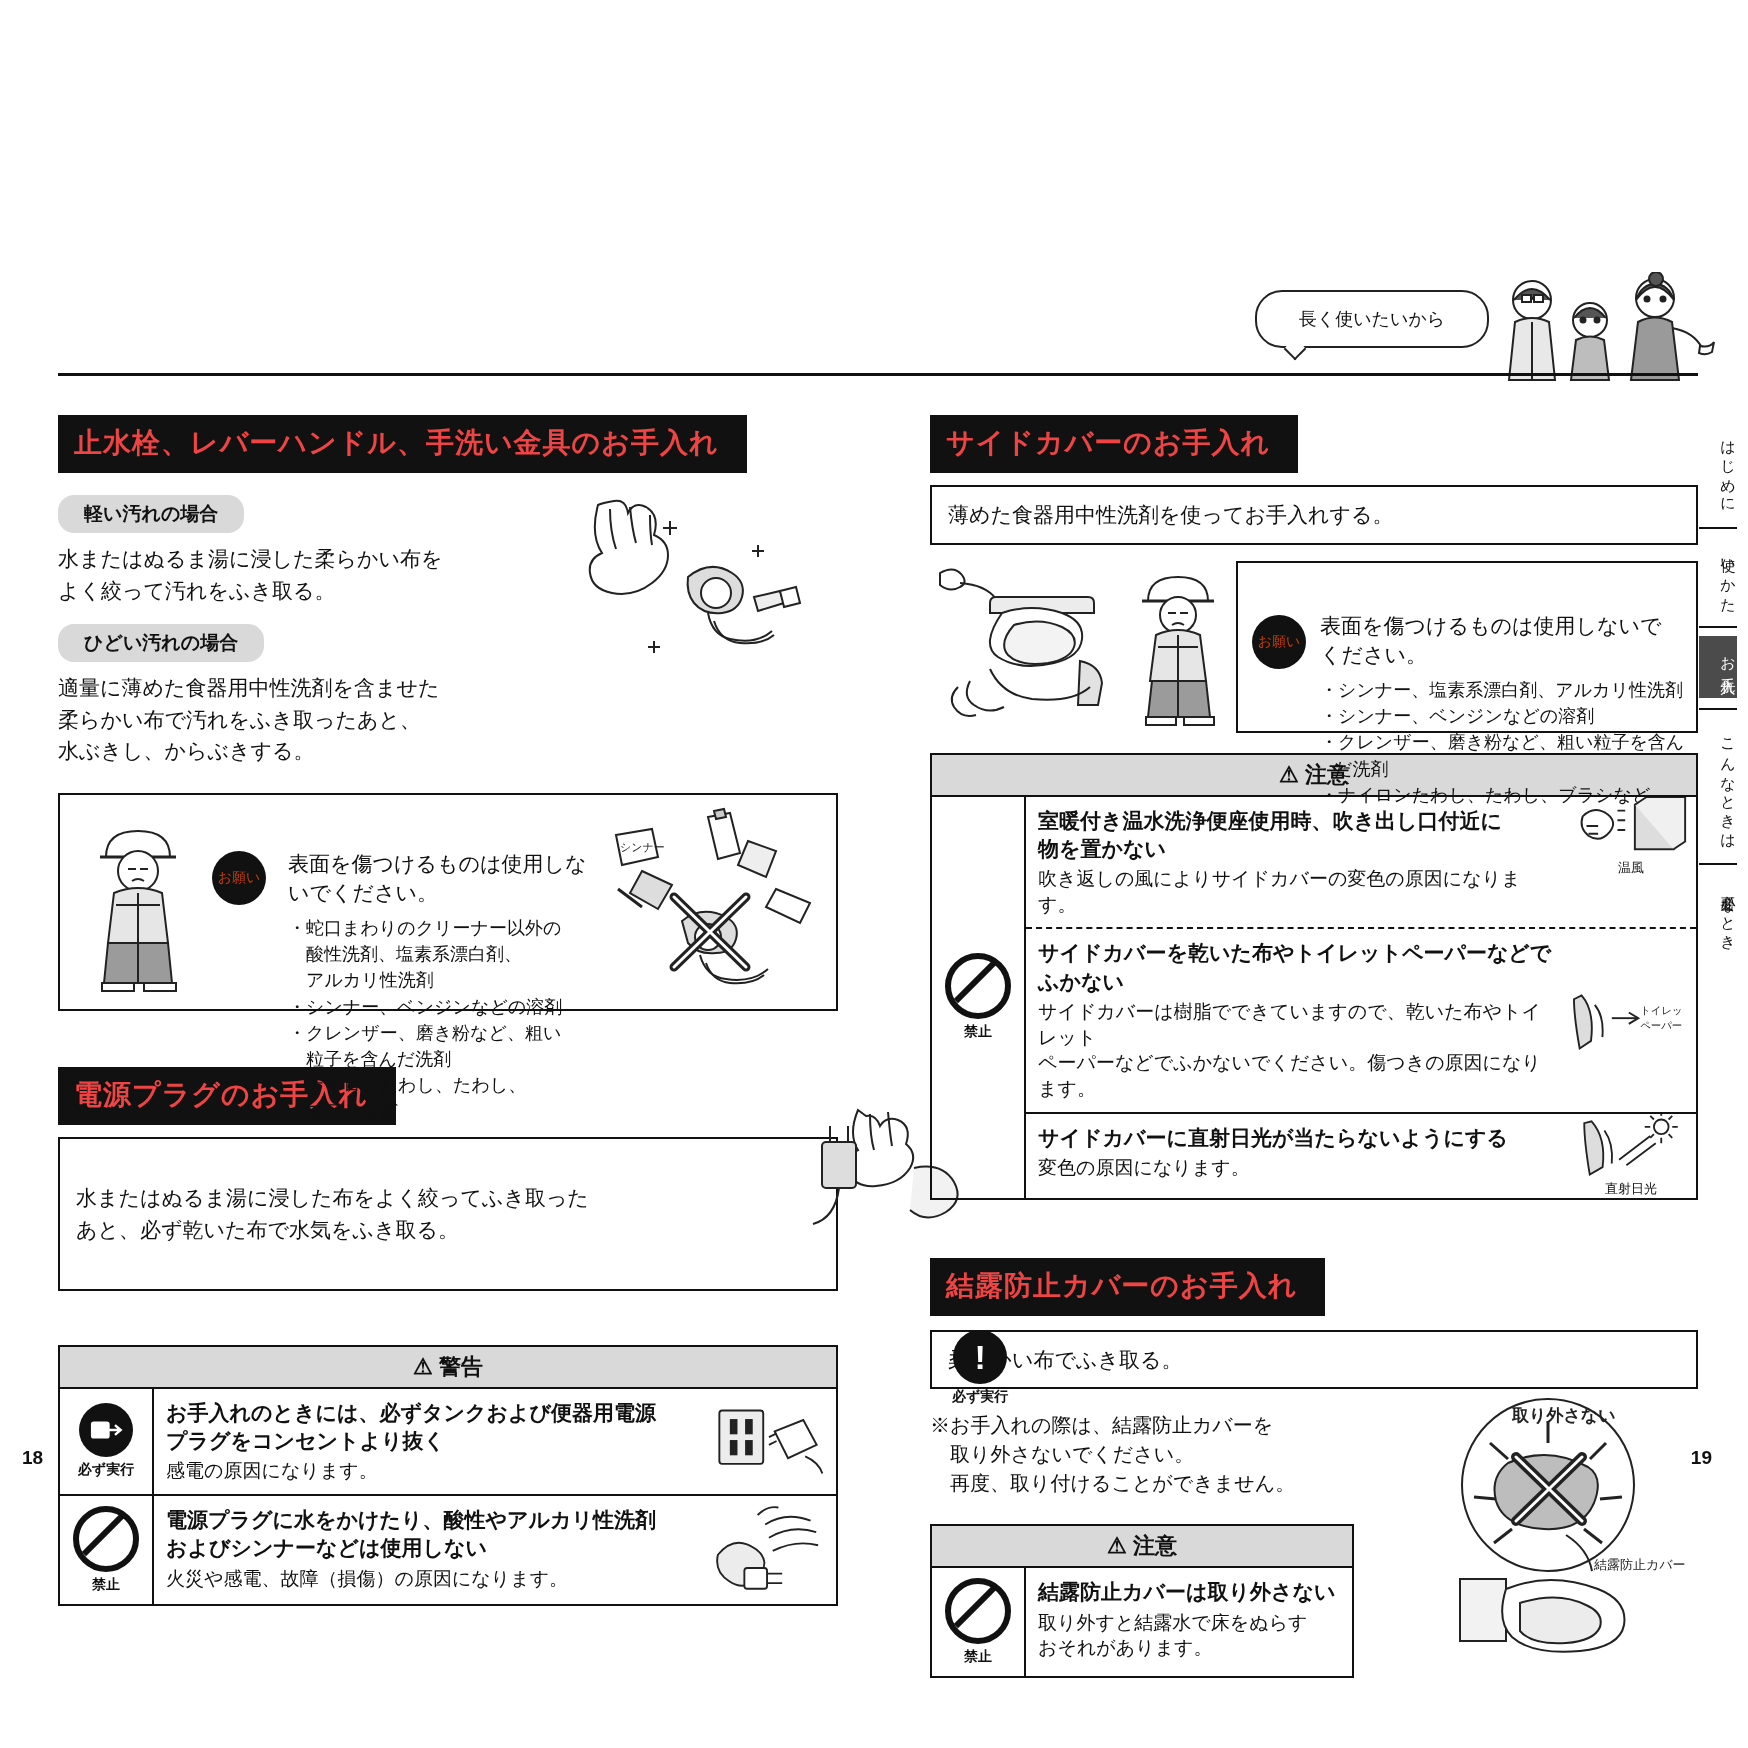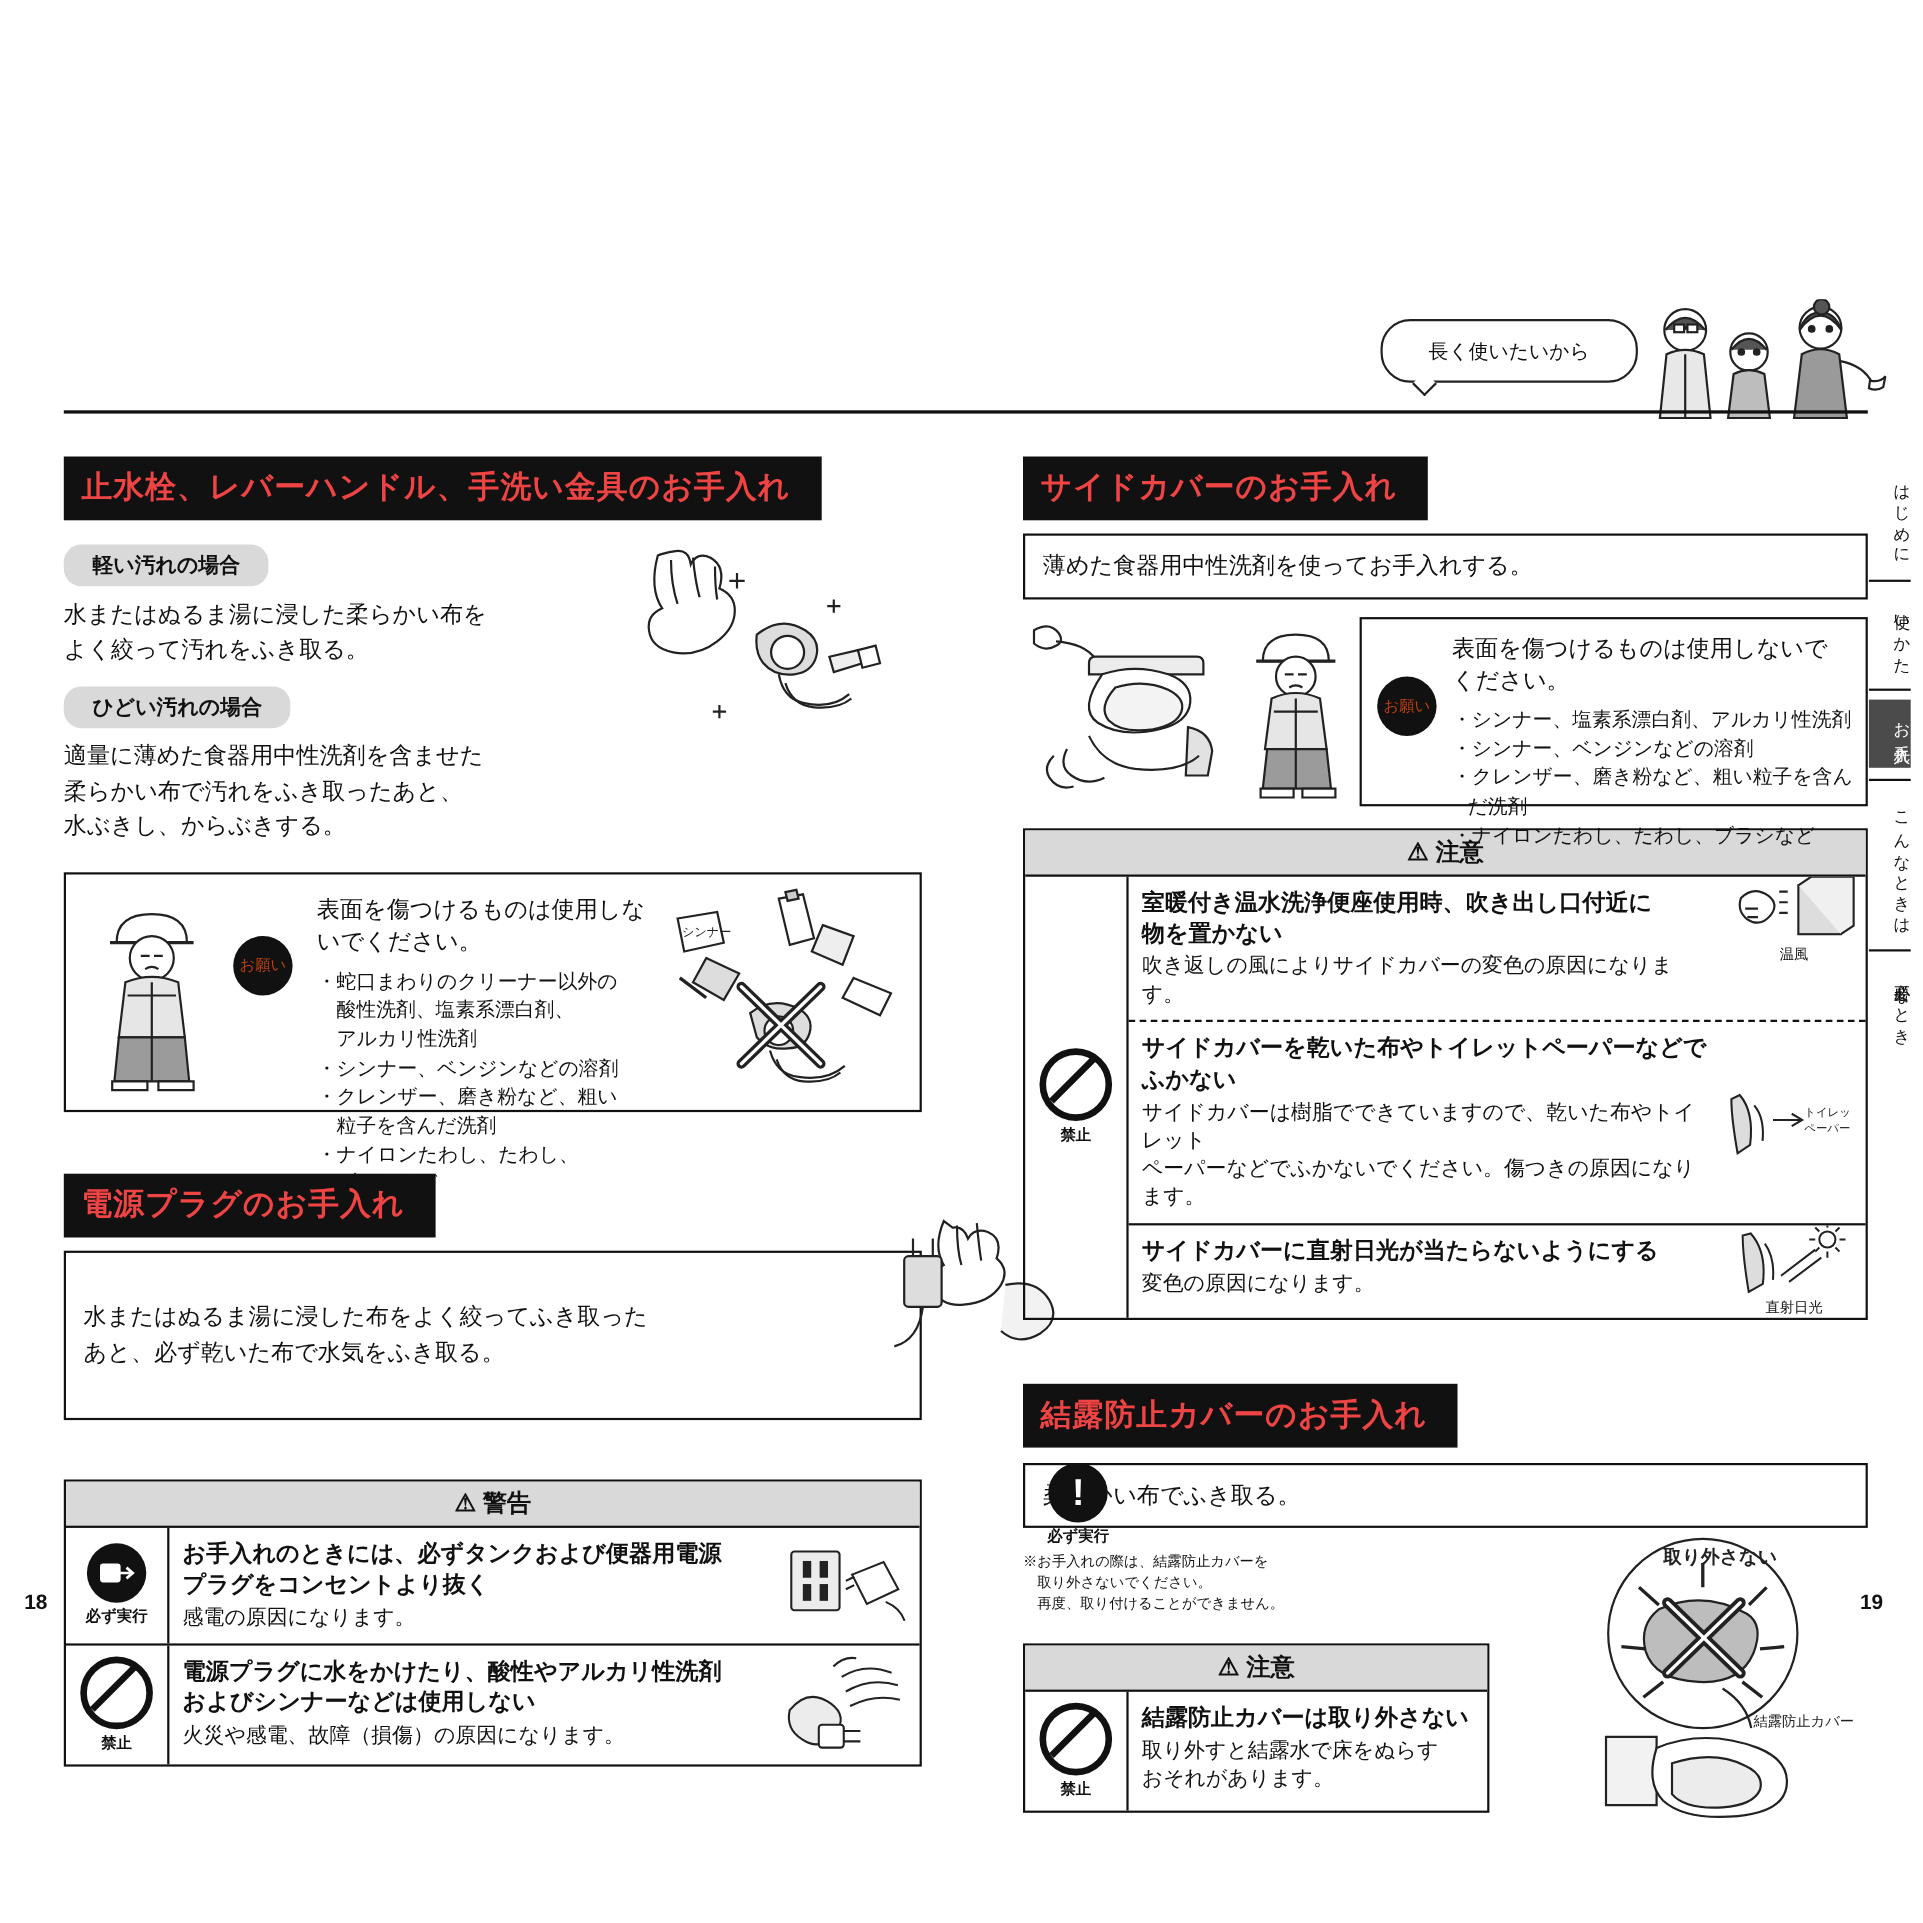--- a/index.html
+++ b/index.html
@@ -37,7 +37,7 @@
   
   .onegai{border:2px solid #111;position:relative;}
   .onegai .badge{position:absolute;width:54px;height:54px;border-radius:50%;background:#111;color:#c2410c;font-size:14px;display:flex;align-items:center;justify-content:center;}
-  .onegai .ttl{font-size:21px;font-weight:500;line-height:1.4;}
+  .onegai .ttl{font-size:21px;font-weight:500;line-height:1.4;margin-top:36px;}
   .onegai ul{list-style:none;margin:8px 0 0 0;padding:0;font-size:18px;line-height:1.45;}
   .onegai ul li{text-indent:-14px;padding-left:14px;}
 

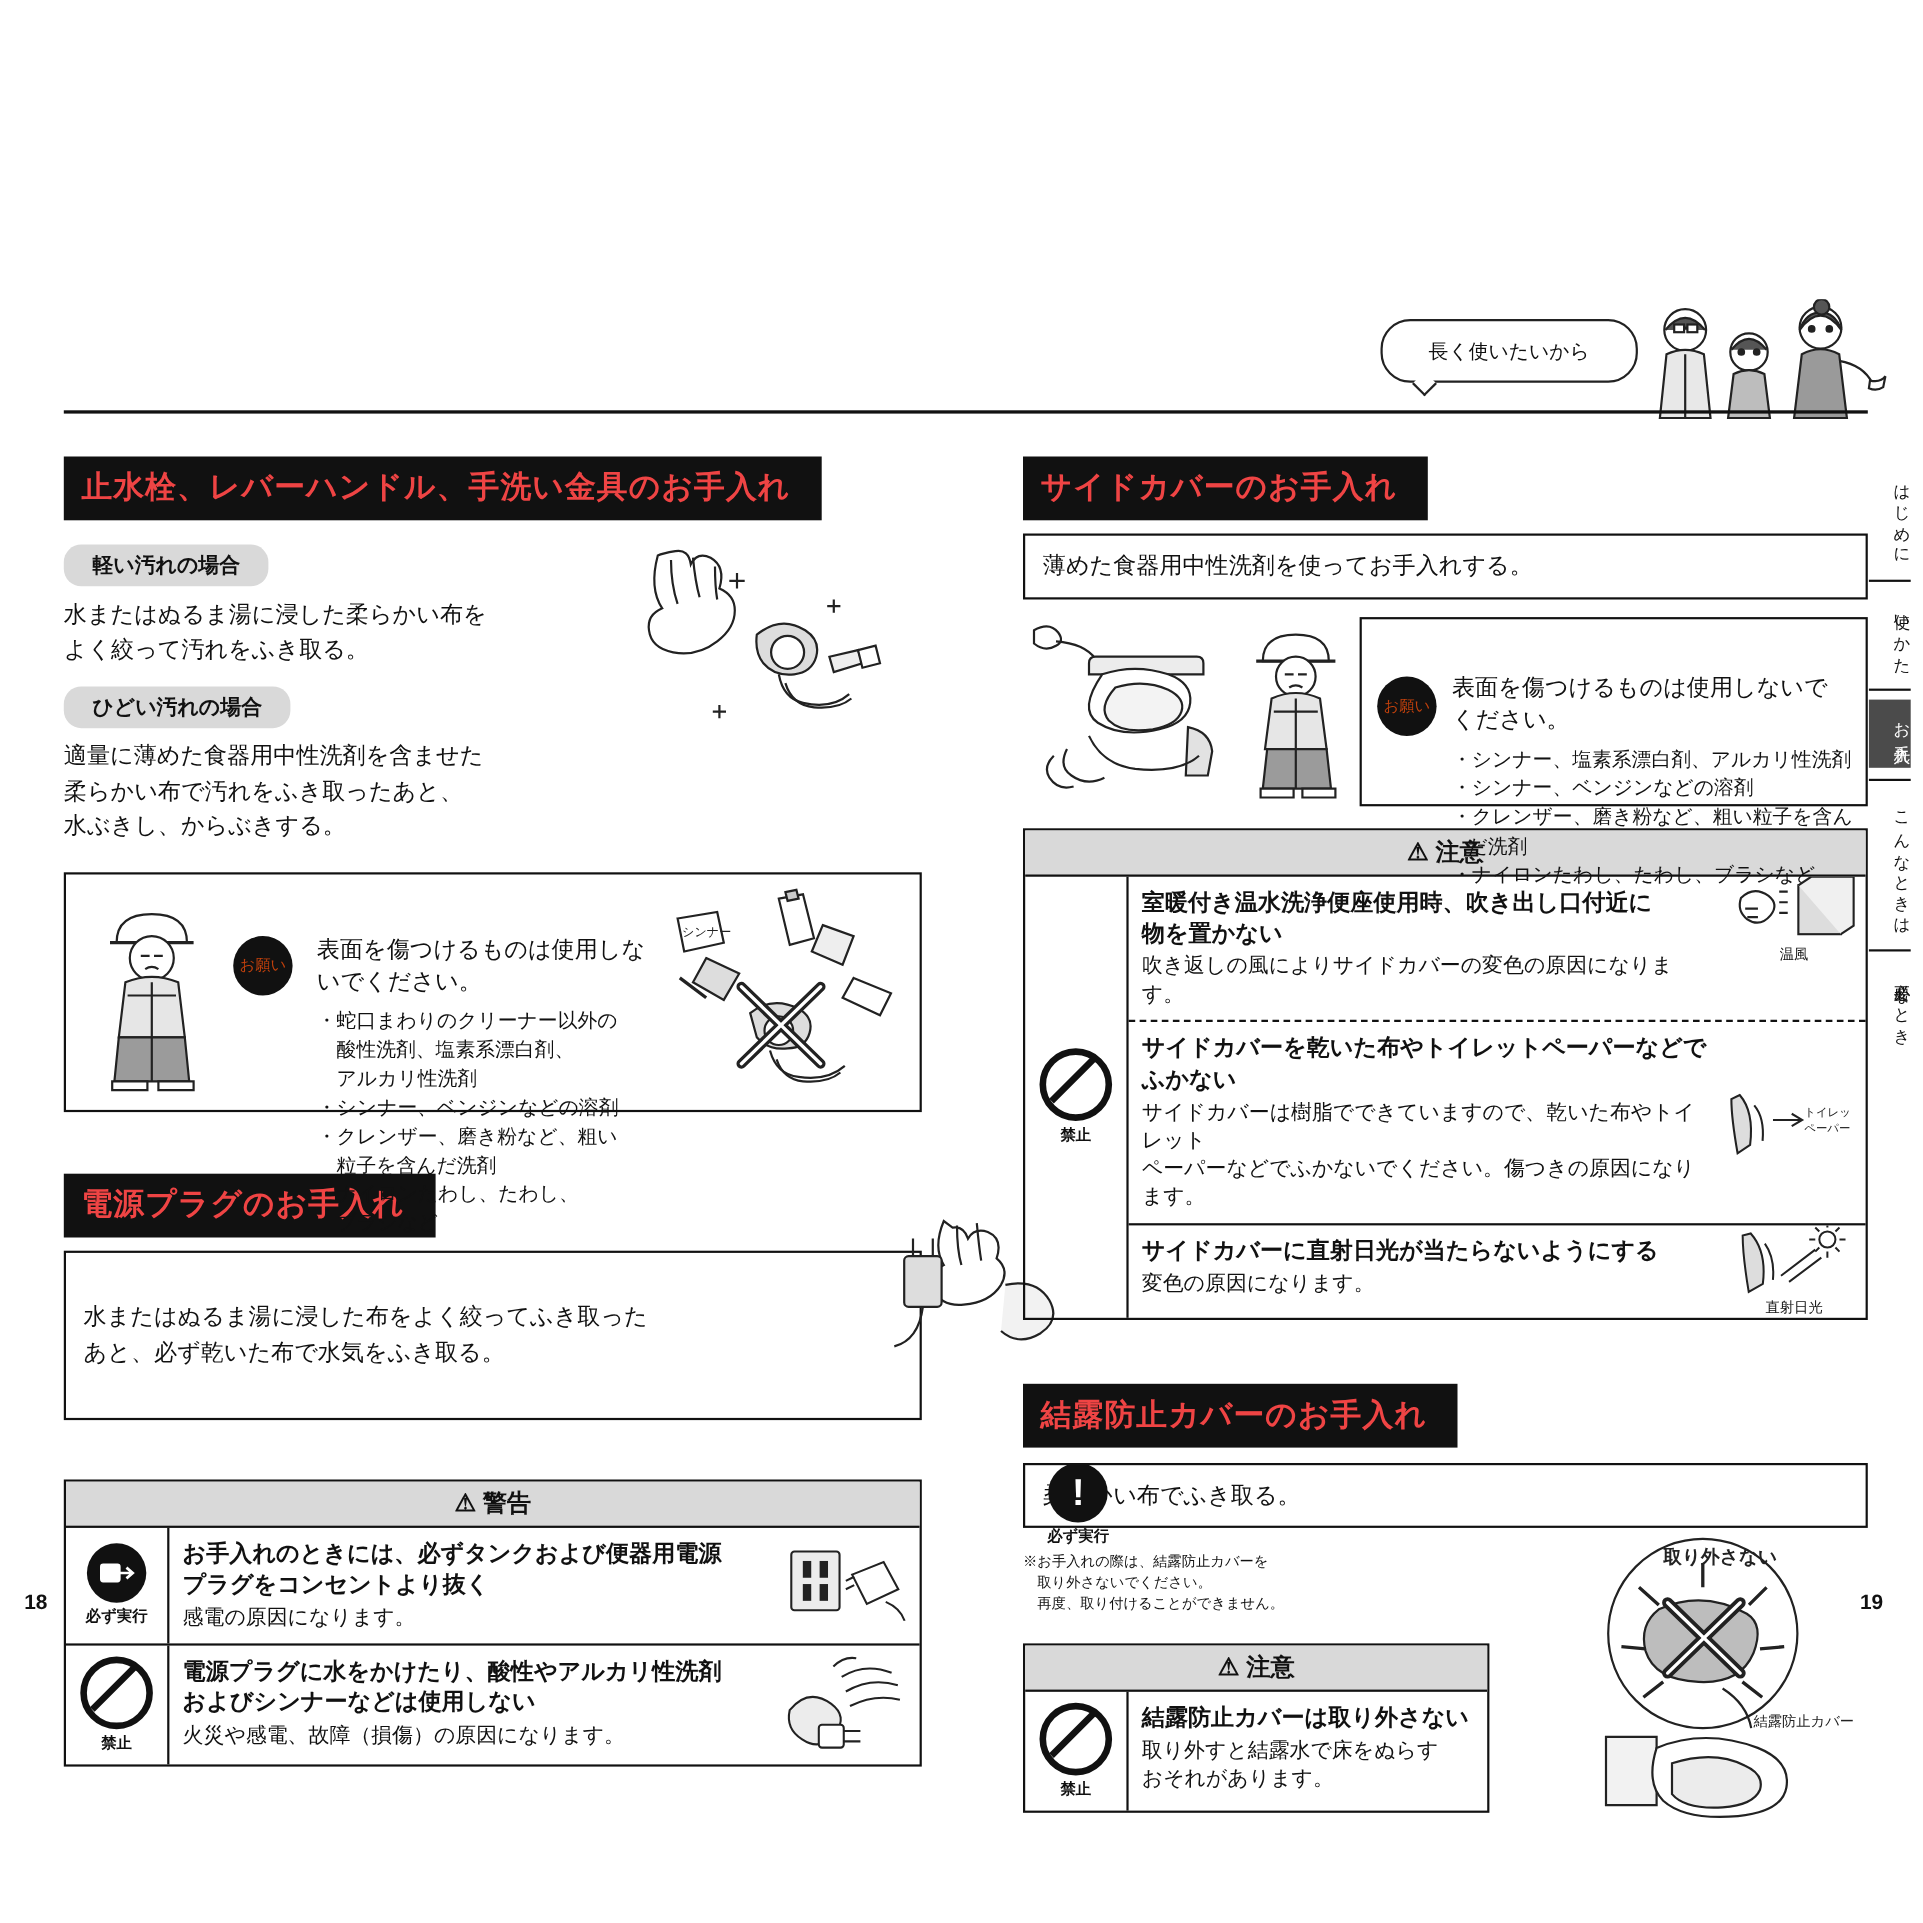--- a/index.html
+++ b/index.html
@@ -59,7 +59,7 @@
   .excl{width:54px;height:54px;border-radius:50%;background:#111;color:#fff;display:flex;align-items:center;justify-content:center;font-size:34px;font-weight:bold;}
   .mustdo{width:54px;height:54px;border-radius:50%;background:#111;display:flex;align-items:center;justify-content:center;}
 
-  .note{font-size:13px;line-height:1.45;}
+  .note{font-size:20px;line-height:1.45;}
 
   svg{display:block;}
 </style>

